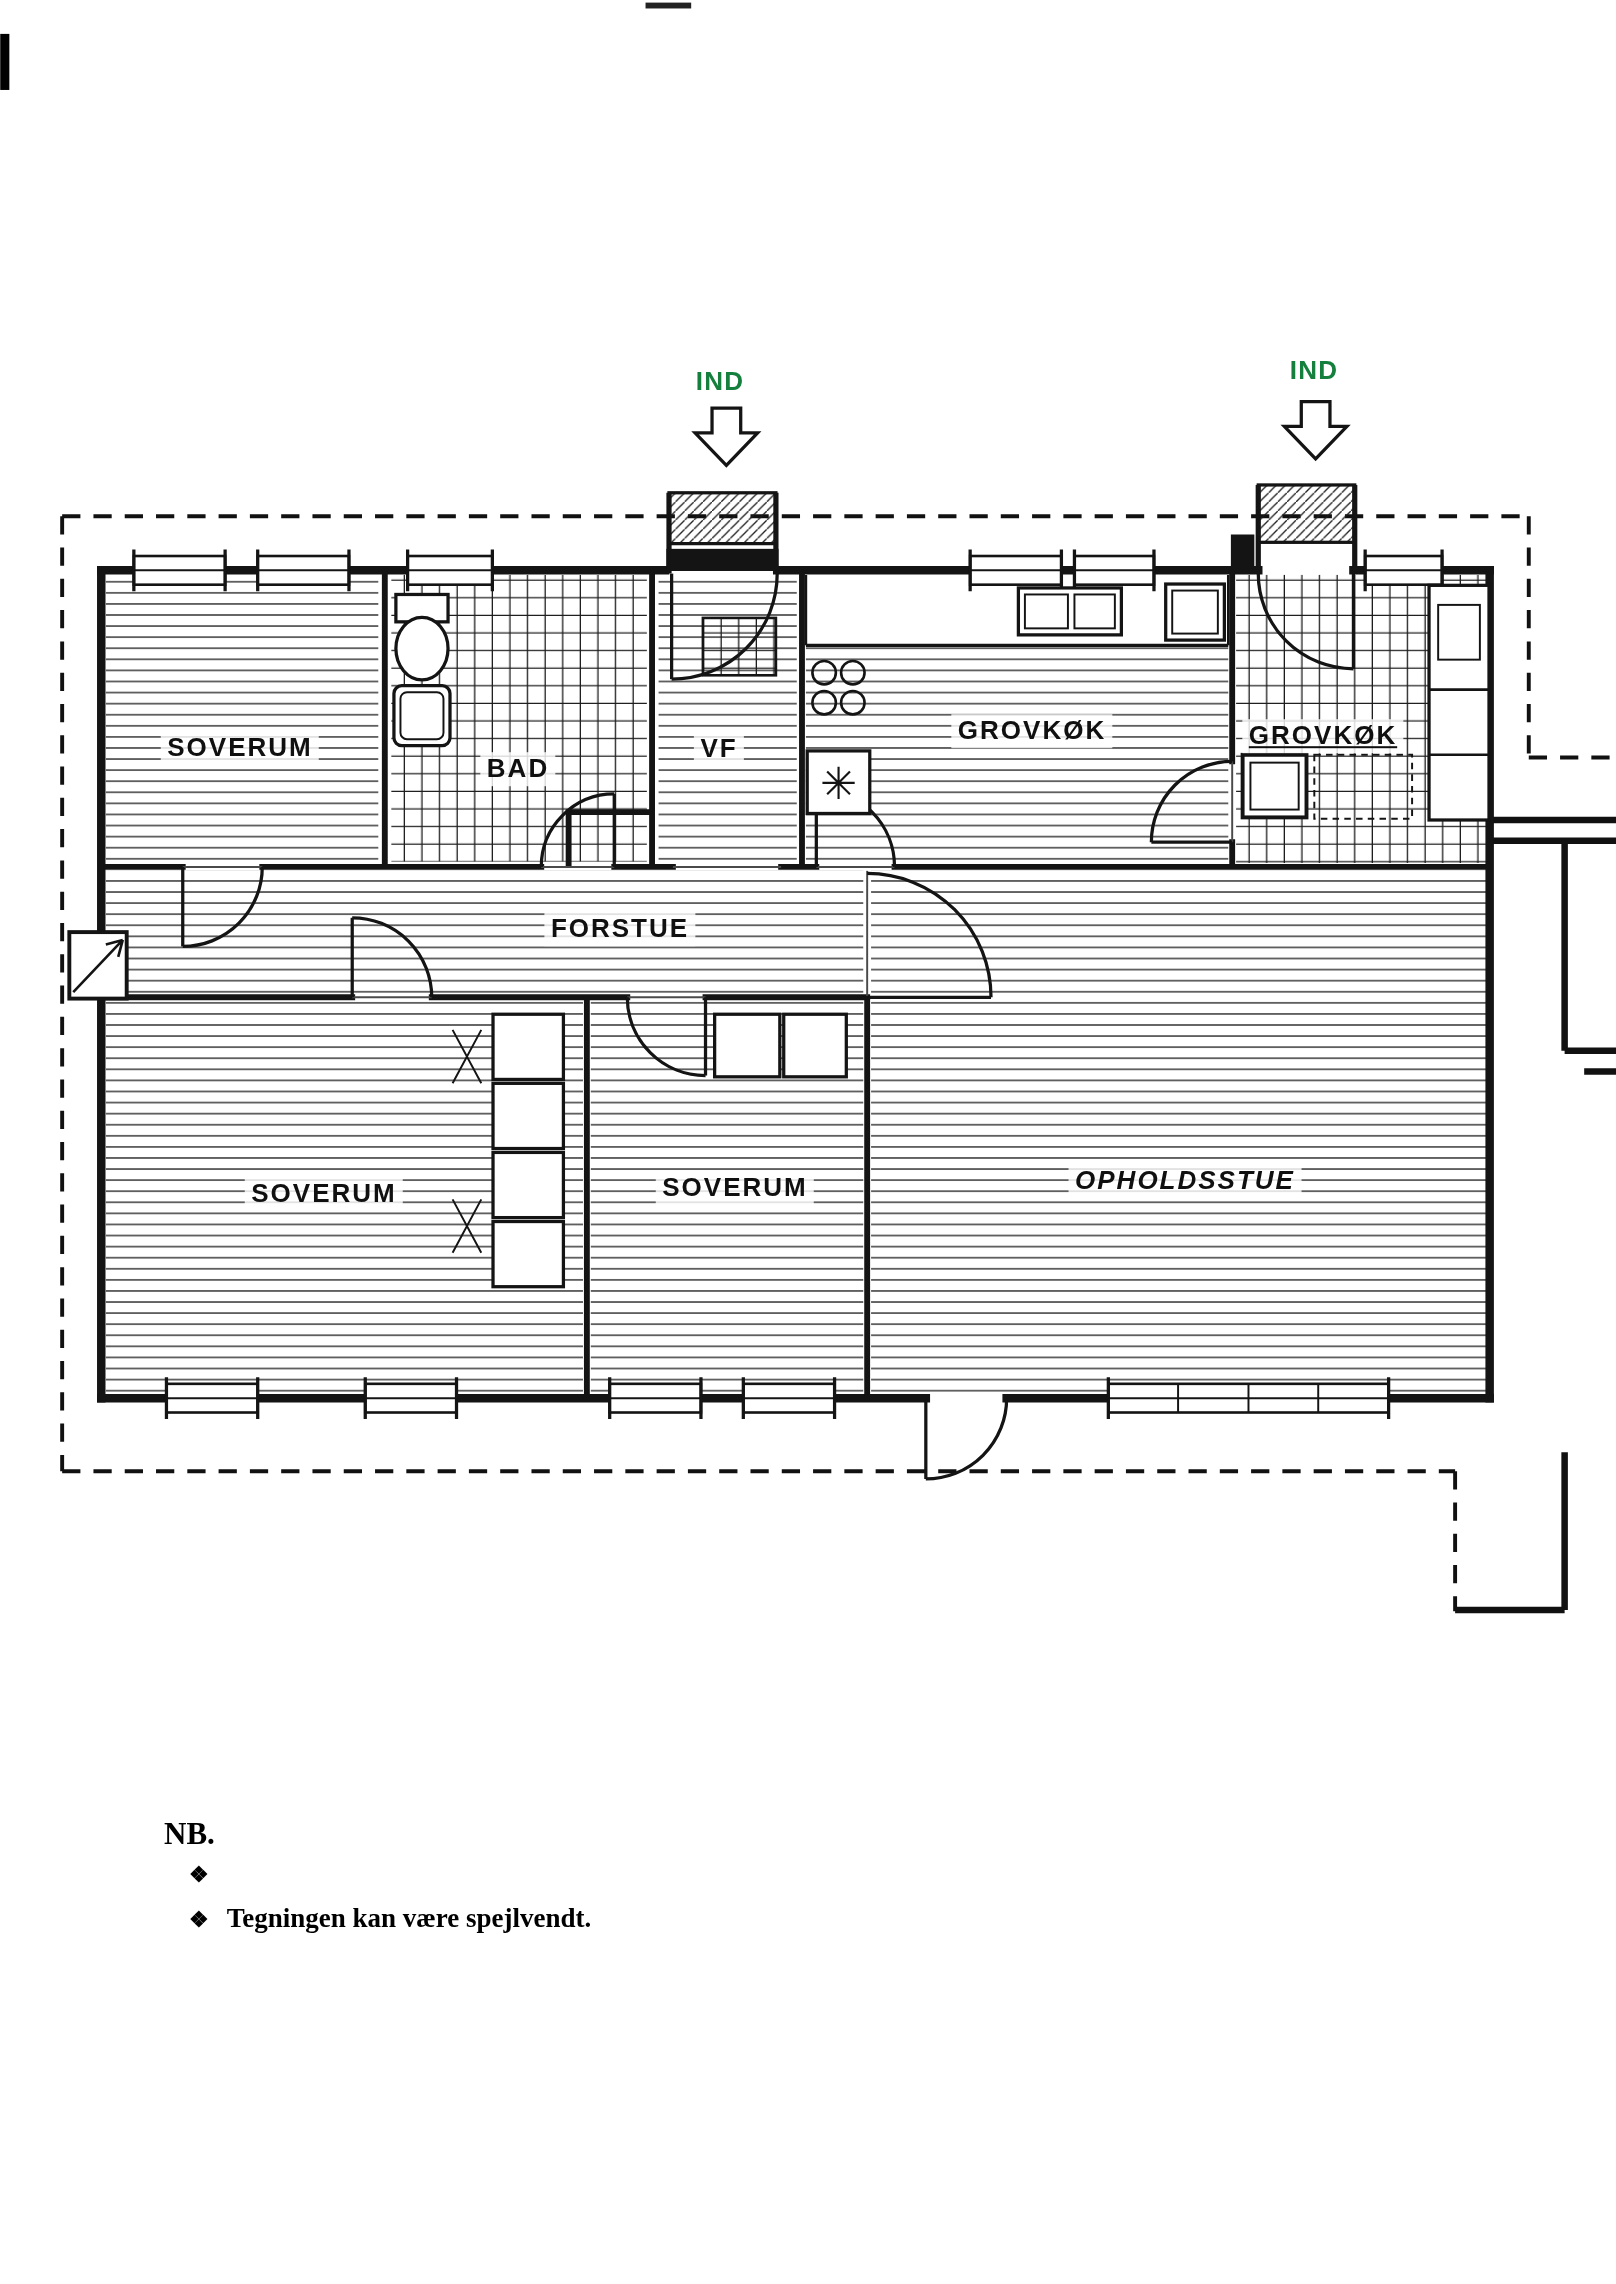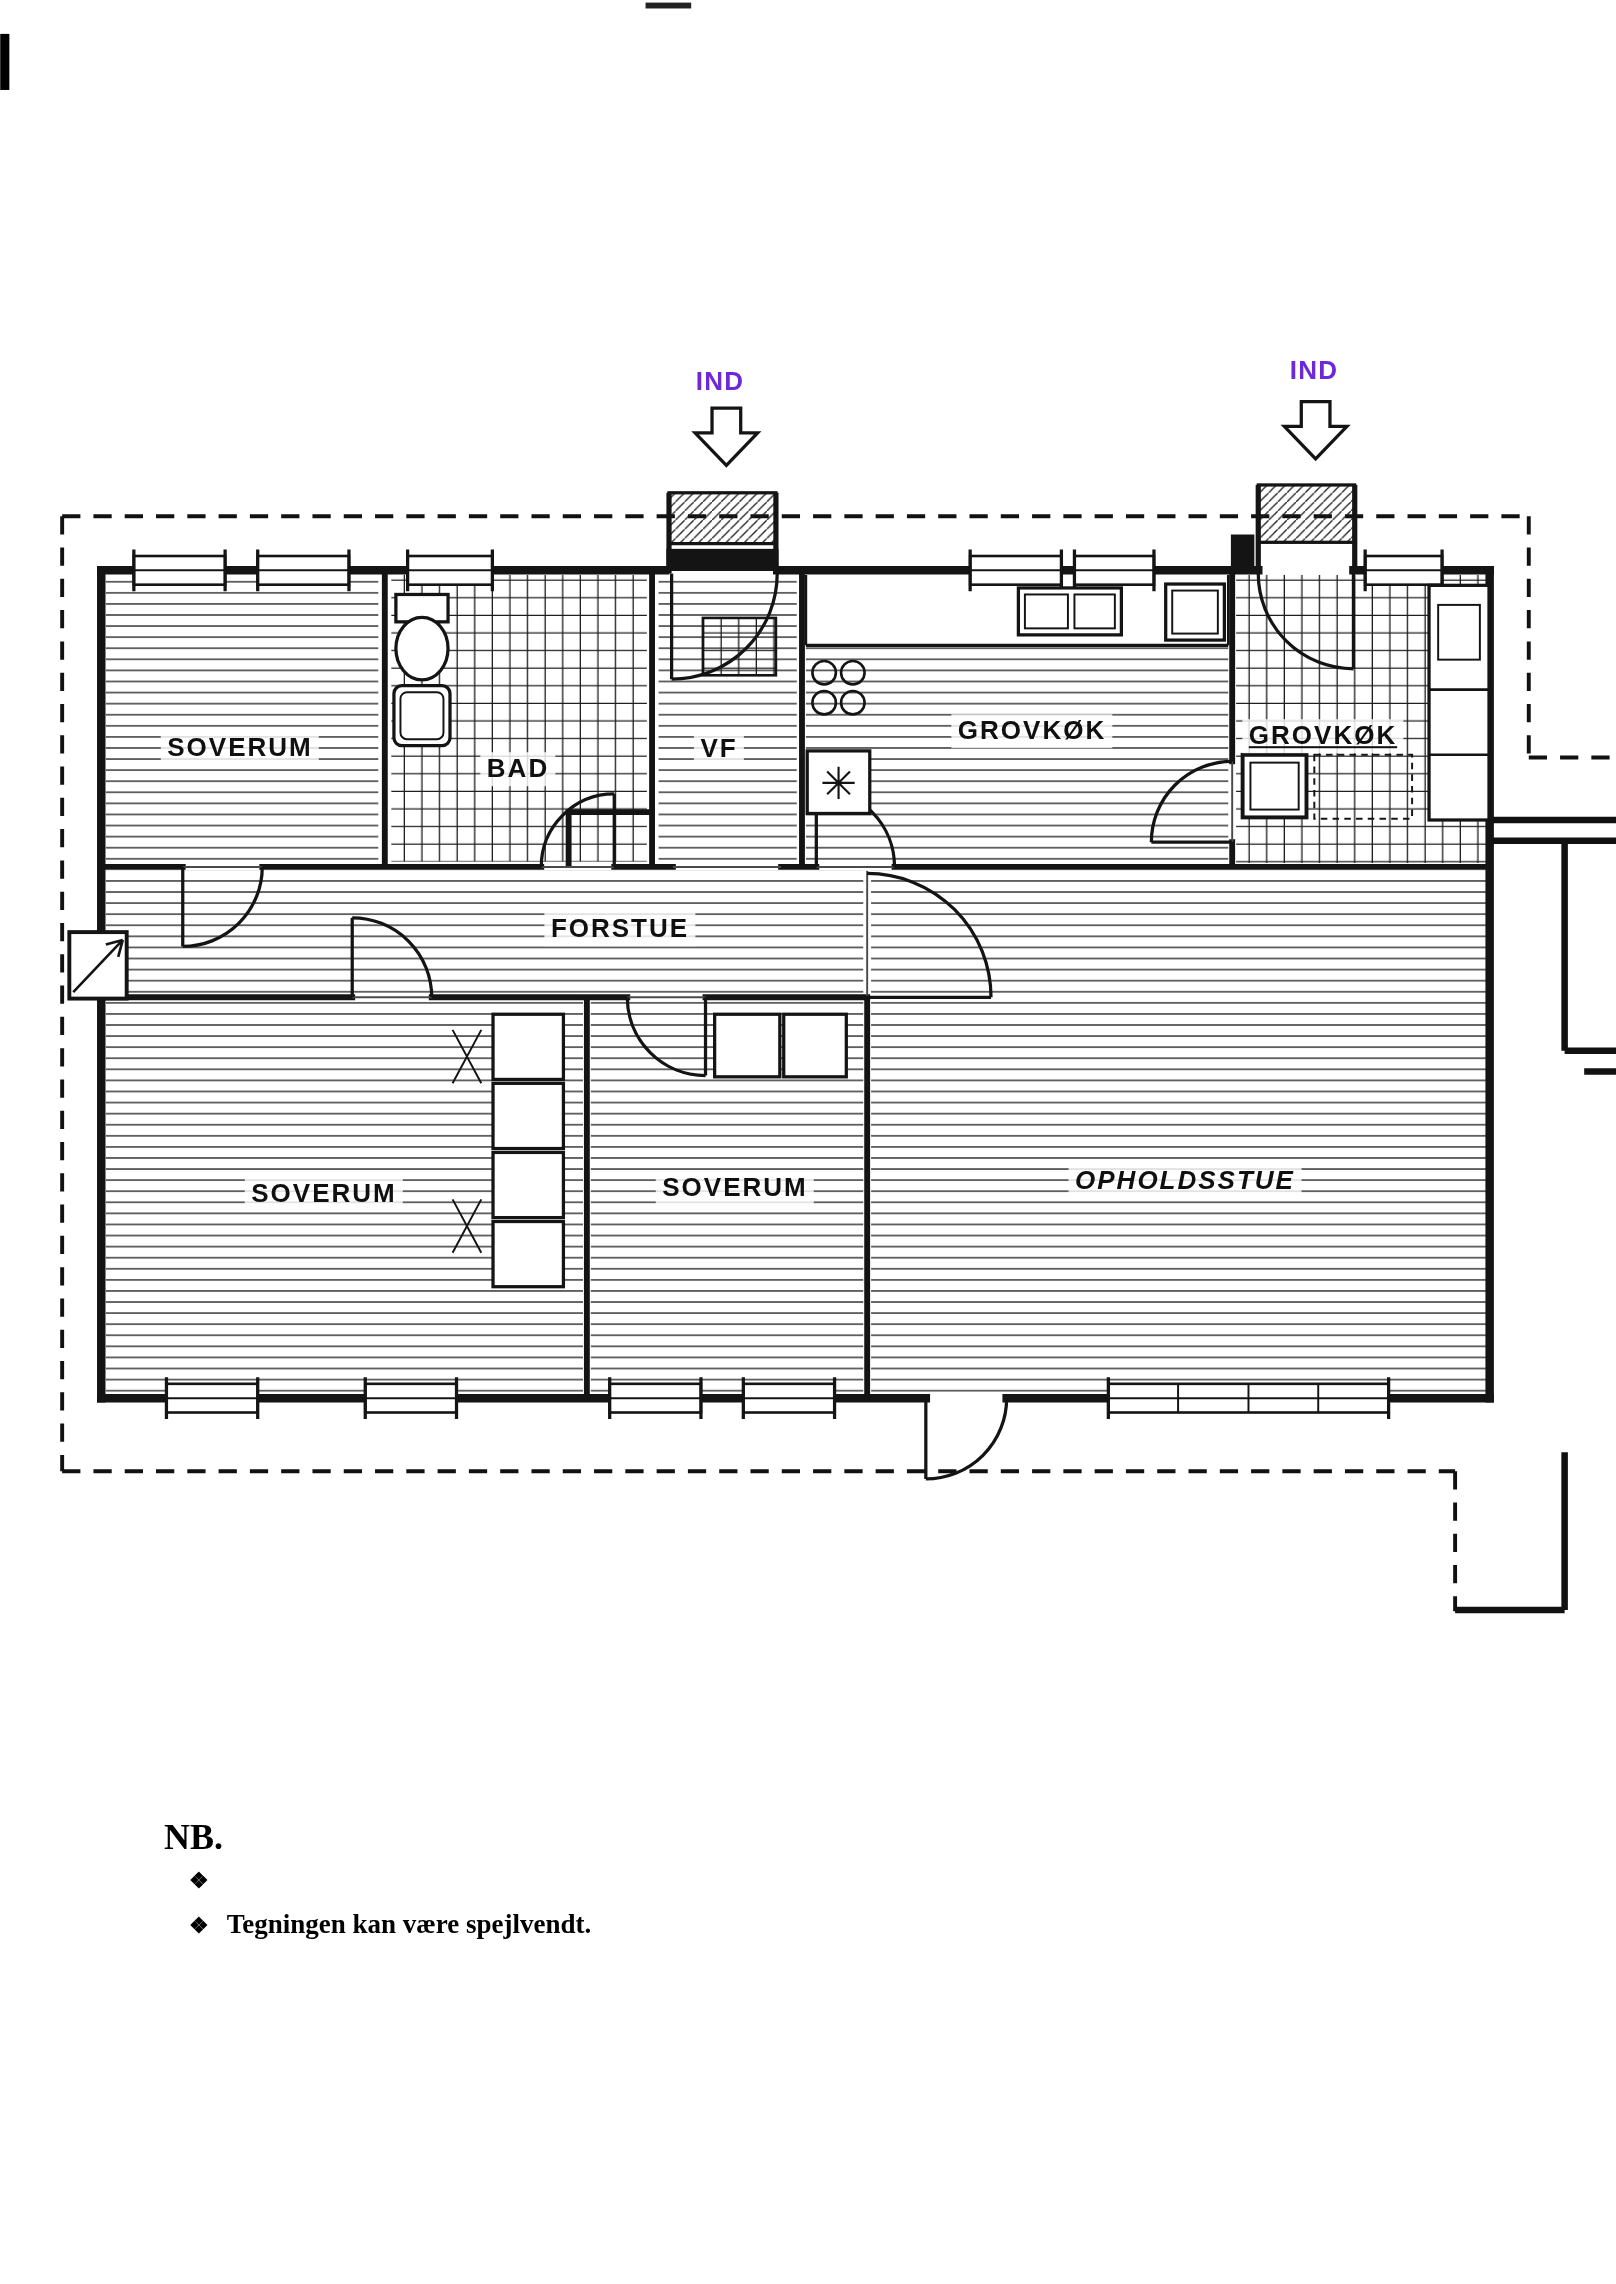--- a/index.html
+++ b/index.html
@@ -29,7 +29,7 @@
     font-weight: bold;
     font-size: 26px;
     letter-spacing: 1.3px;
-    color: #6d28d9;
+    color: #15803d;
     white-space: nowrap;
   }
   .notes {

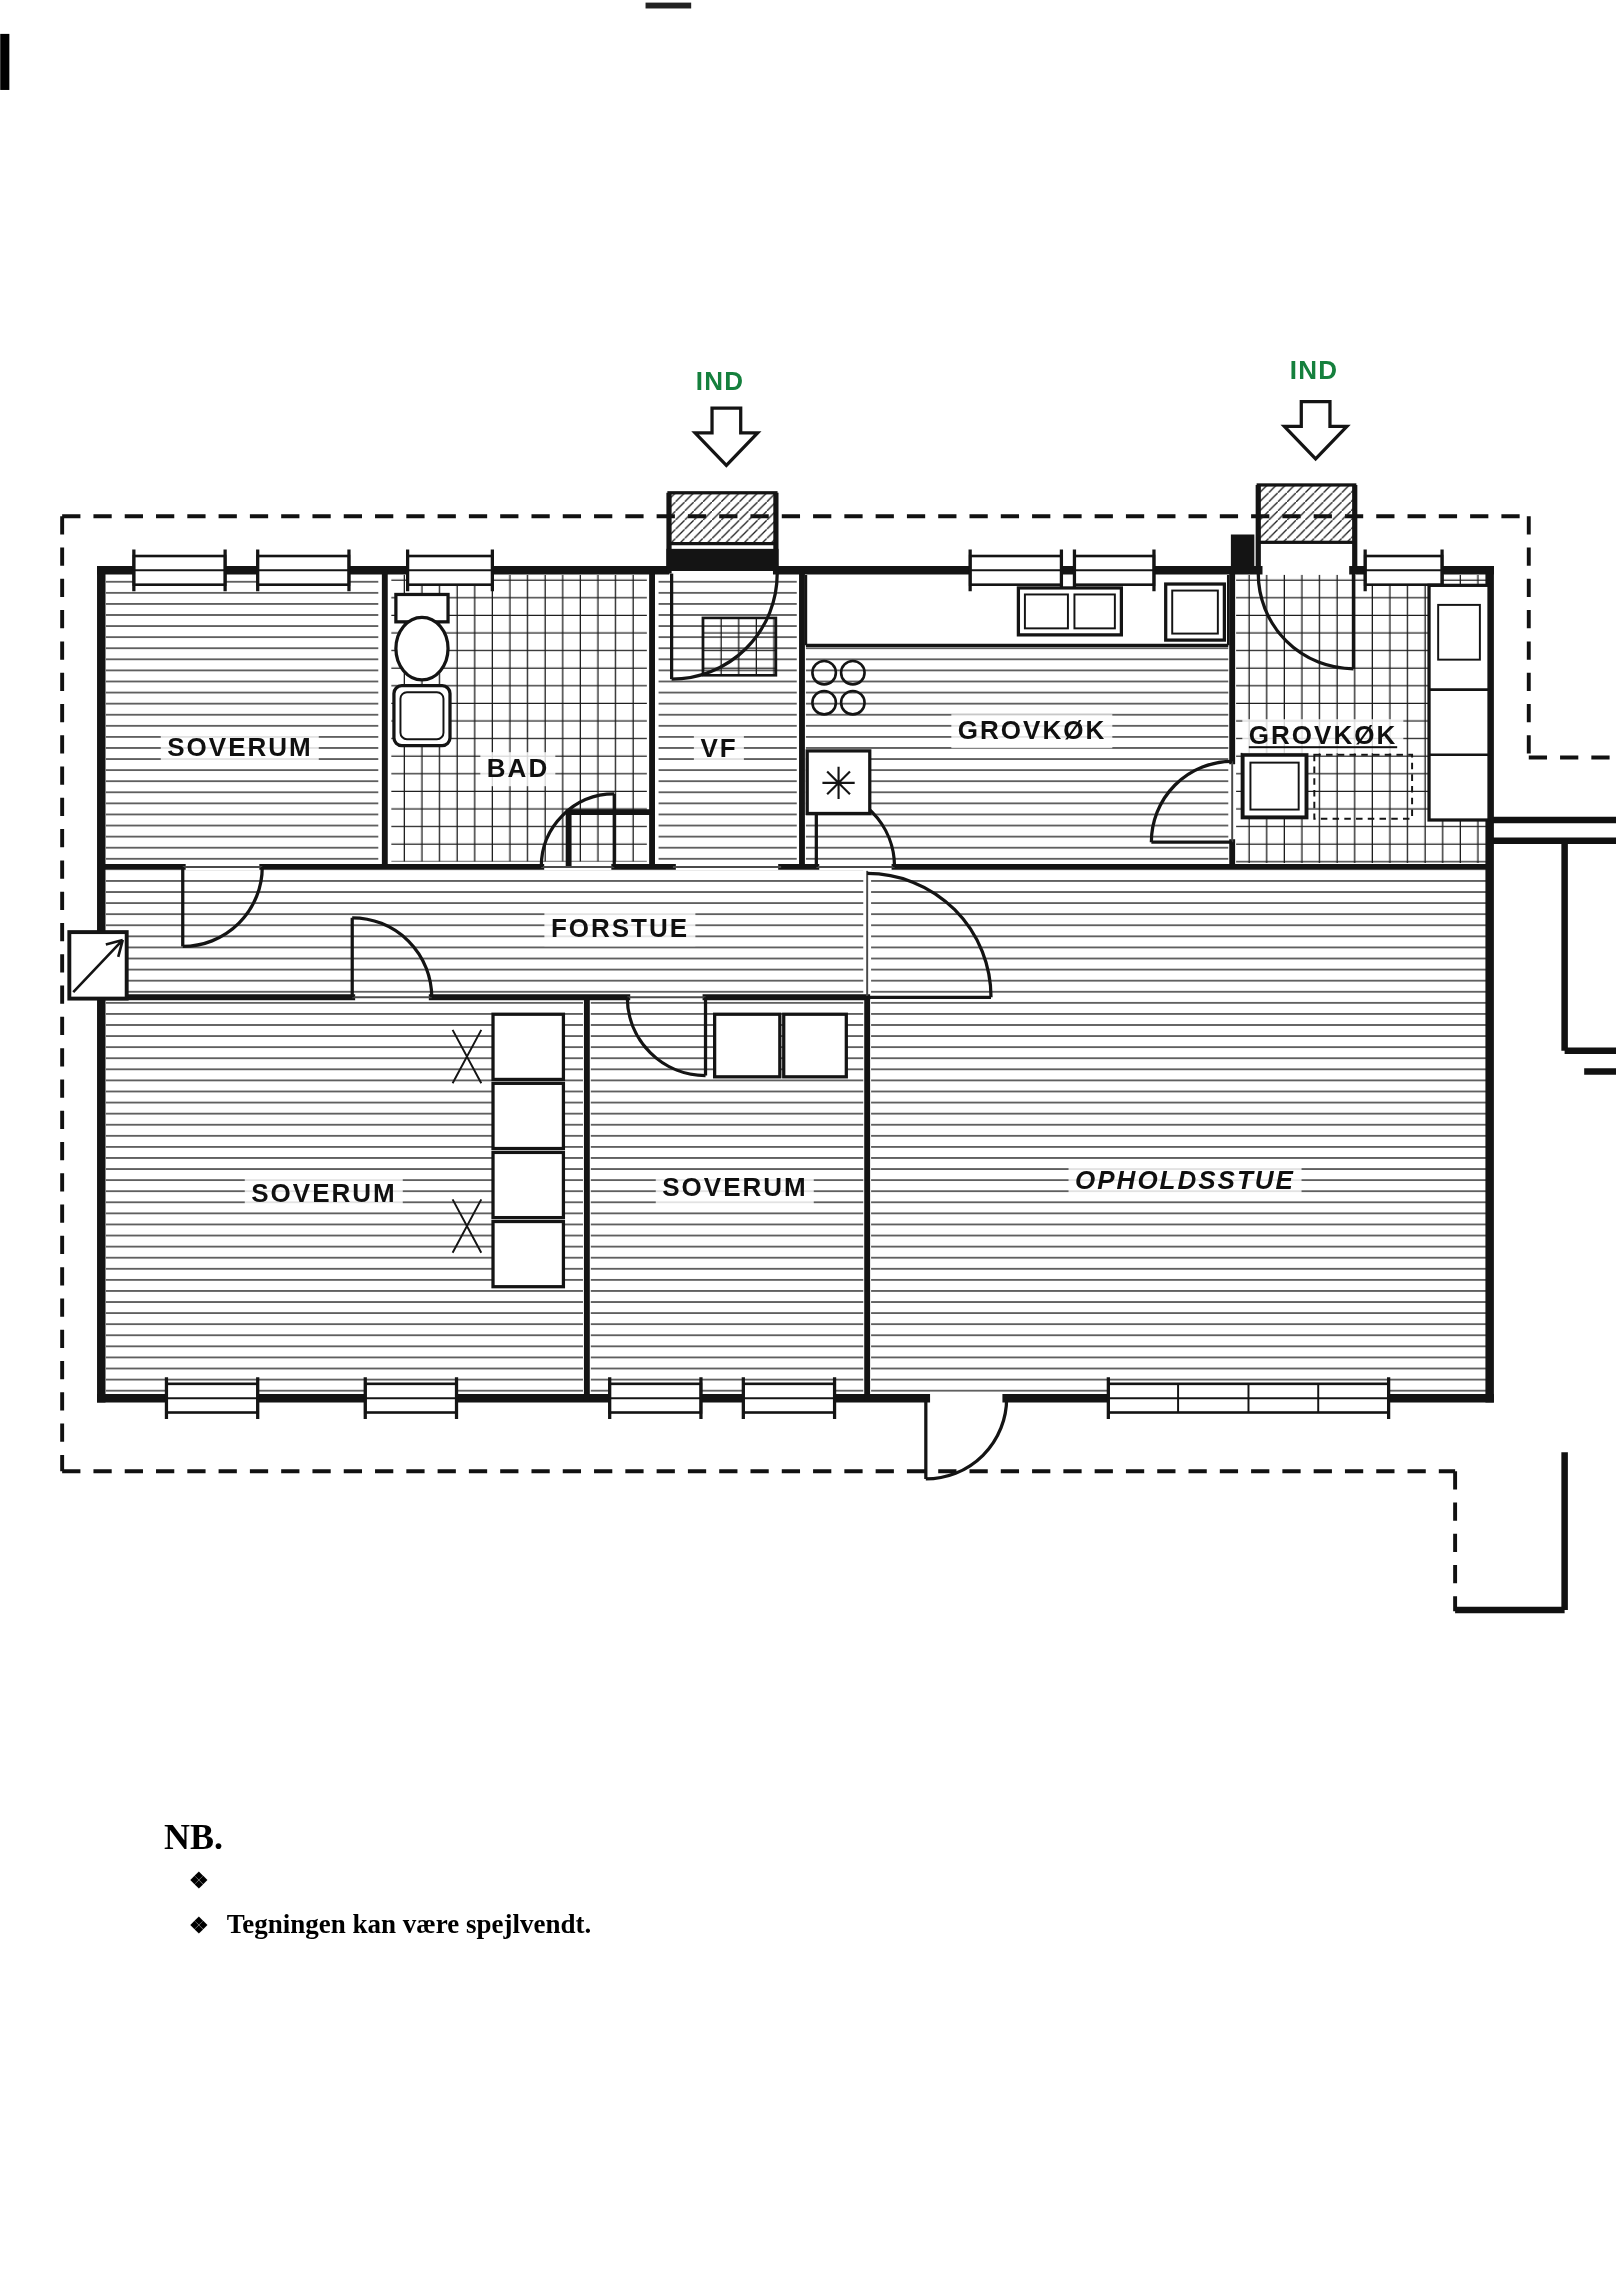--- a/index.html
+++ b/index.html
@@ -41,7 +41,7 @@
     font-family: "Liberation Serif", serif;
   }
   .notes-heading {
-    font-size: 36px;
+    font-size: 31px;
     font-weight: bold;
     margin: 0 0 10.4px 0;
   }

